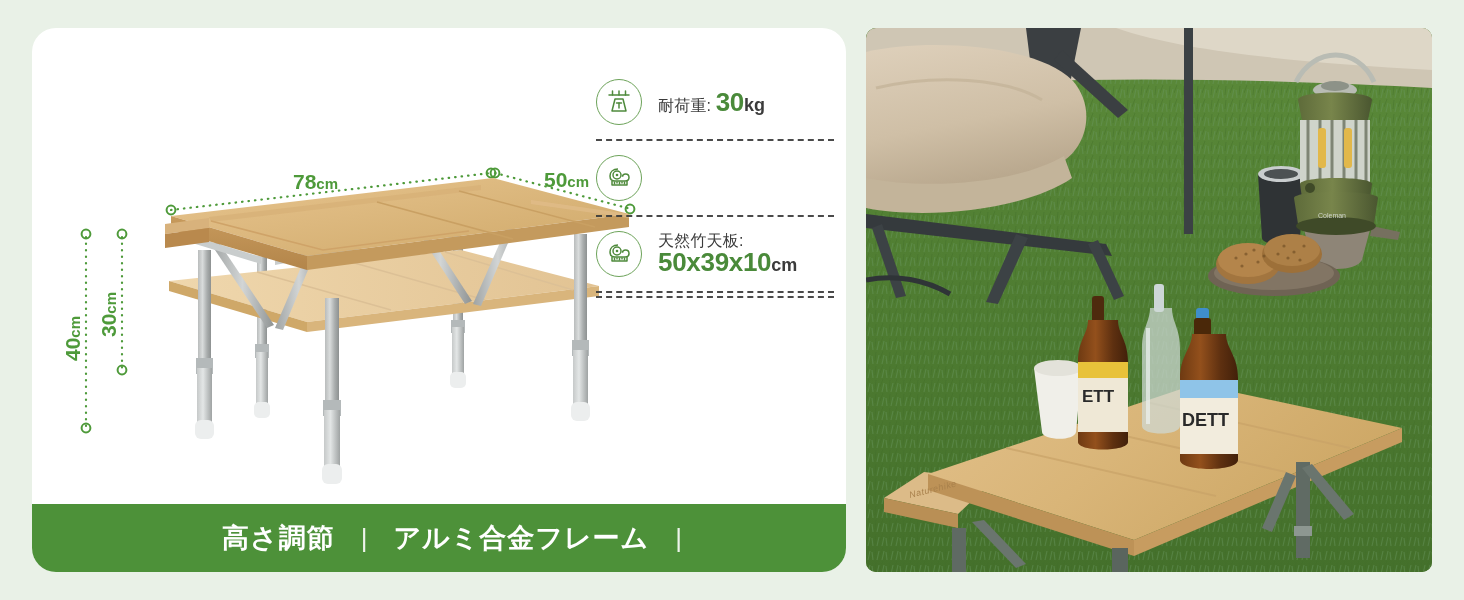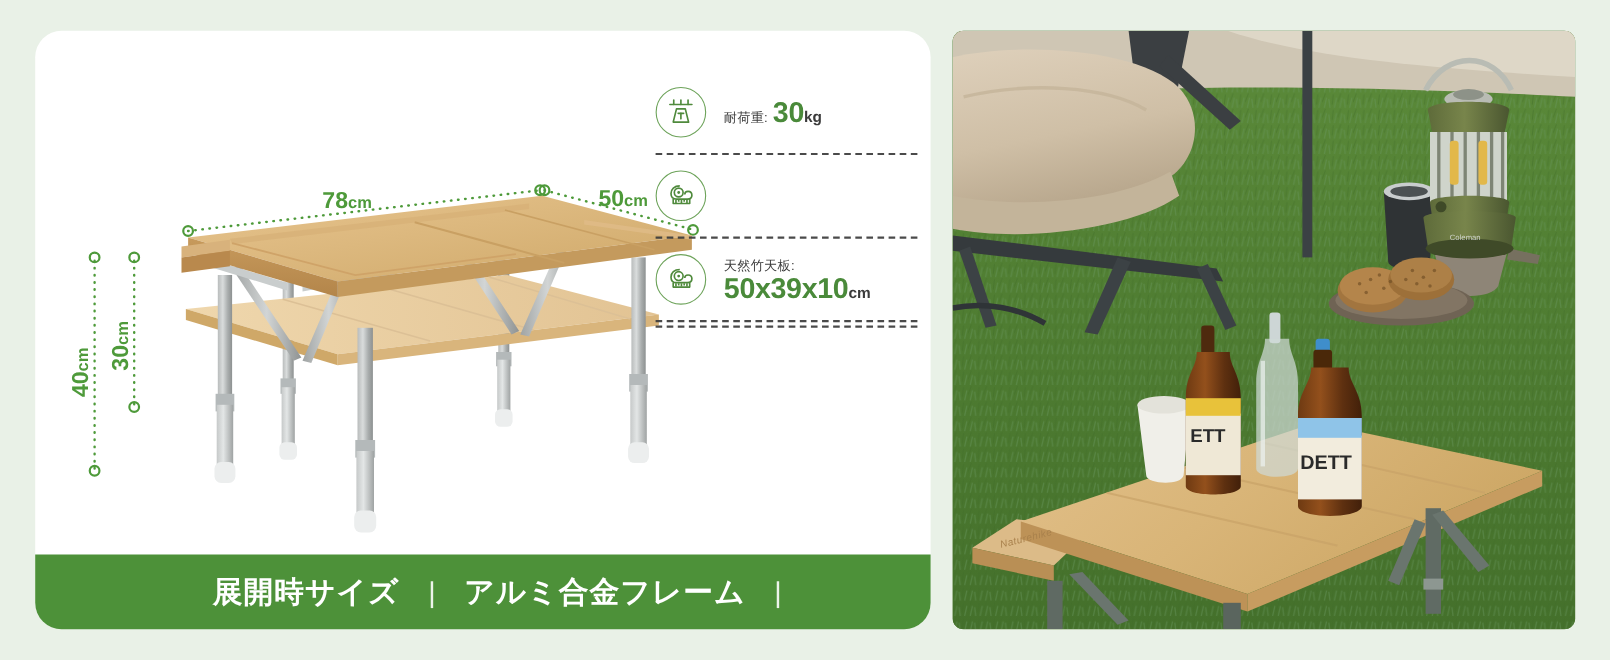--- a/index.html
+++ b/index.html
@@ -77,7 +77,7 @@
     line-height: 1;
   }
   .spec-label {
-    font-size: 12px;
+    font-size: 16px;
     color: #3b3b3b;
     font-weight: 500;
     letter-spacing: .2px;

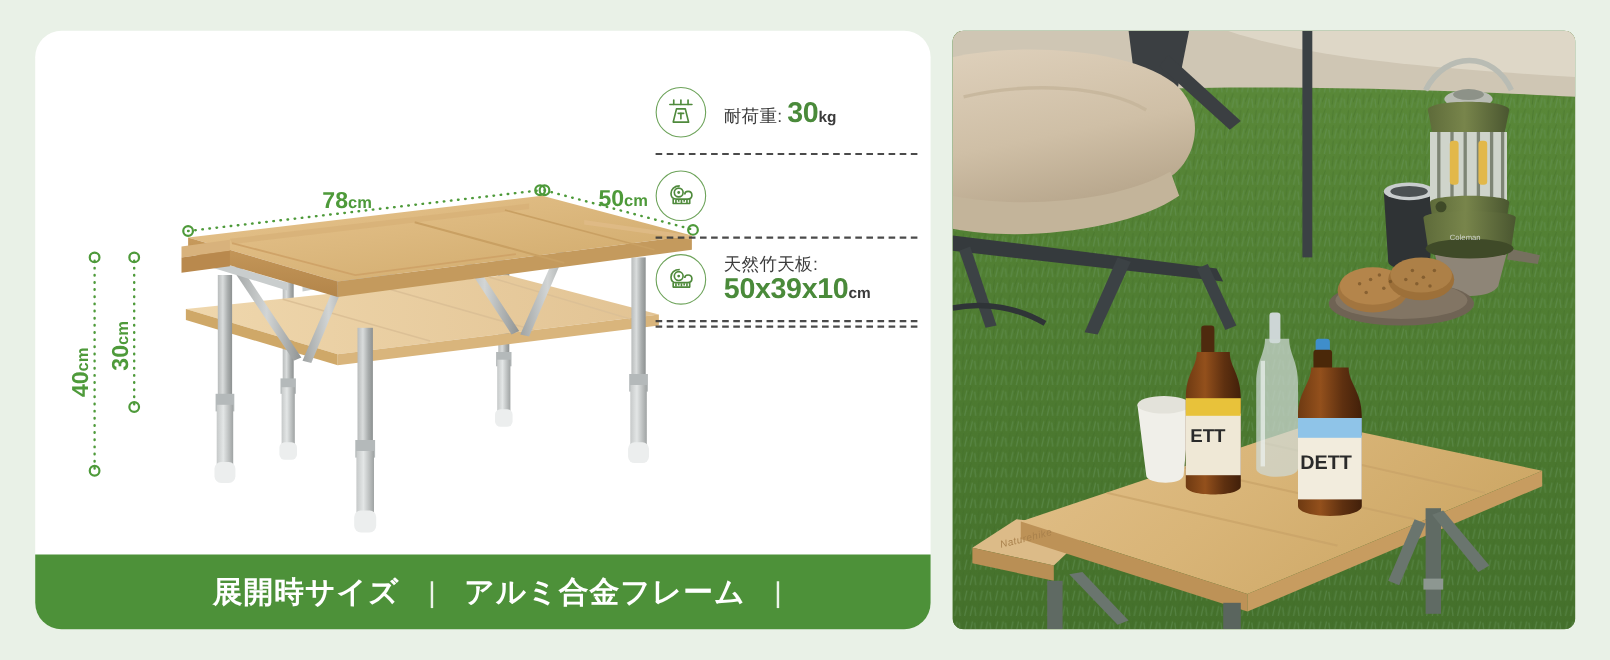--- a/index.html
+++ b/index.html
@@ -92,7 +92,7 @@
     letter-spacing: -0.3px;
   }
   .spec-unit {
-    font-size: 14px;
+    font-size: 18px;
     font-weight: bold;
     color: #3b3b3b;
     letter-spacing: 0;

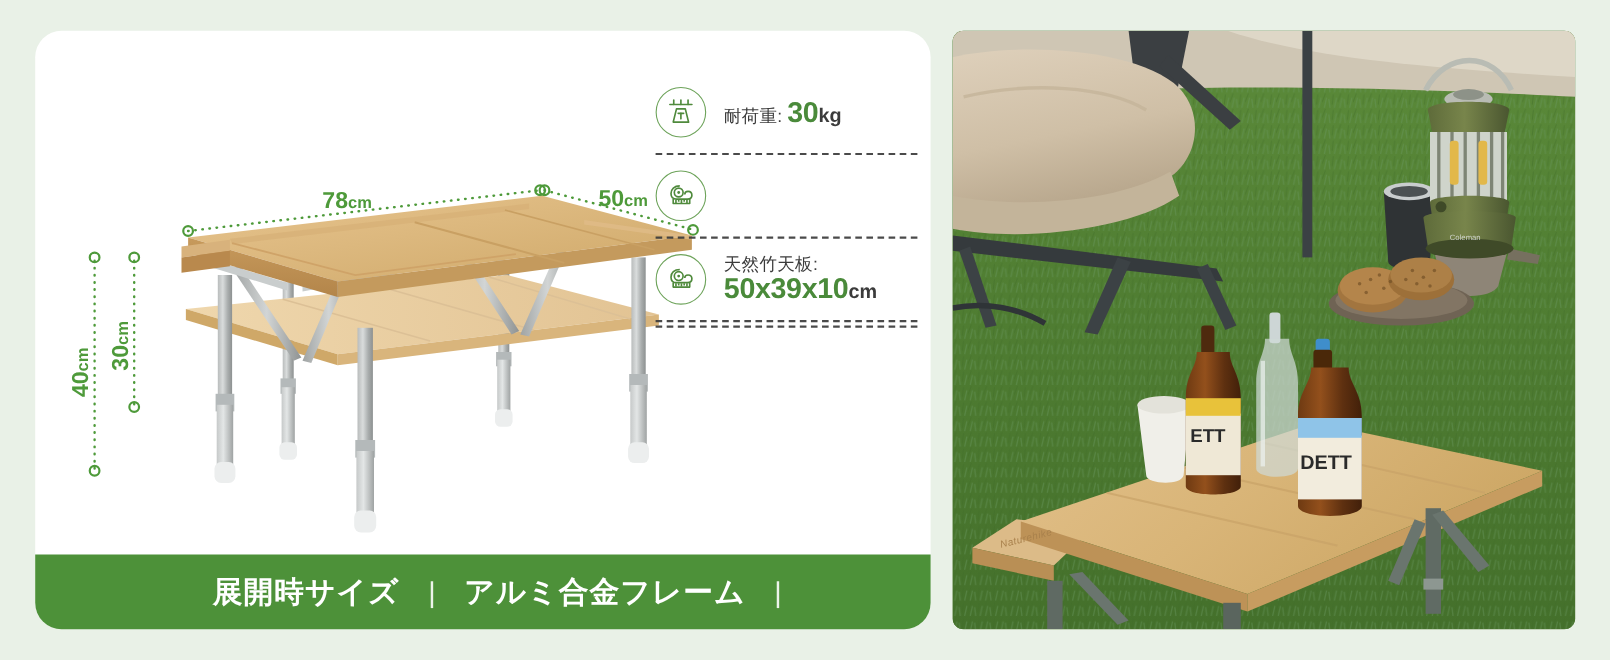--- a/index.html
+++ b/index.html
@@ -363,7 +363,7 @@
   </div>
 
   <div class="banner">
-    <span class="banner-item">展開時サイズ</span>
+    <span class="banner-item">高さ調節</span>
     <span class="banner-sep">|</span>
     <span class="banner-item">アルミ合金フレーム</span>
     <span class="banner-sep">|</span>

